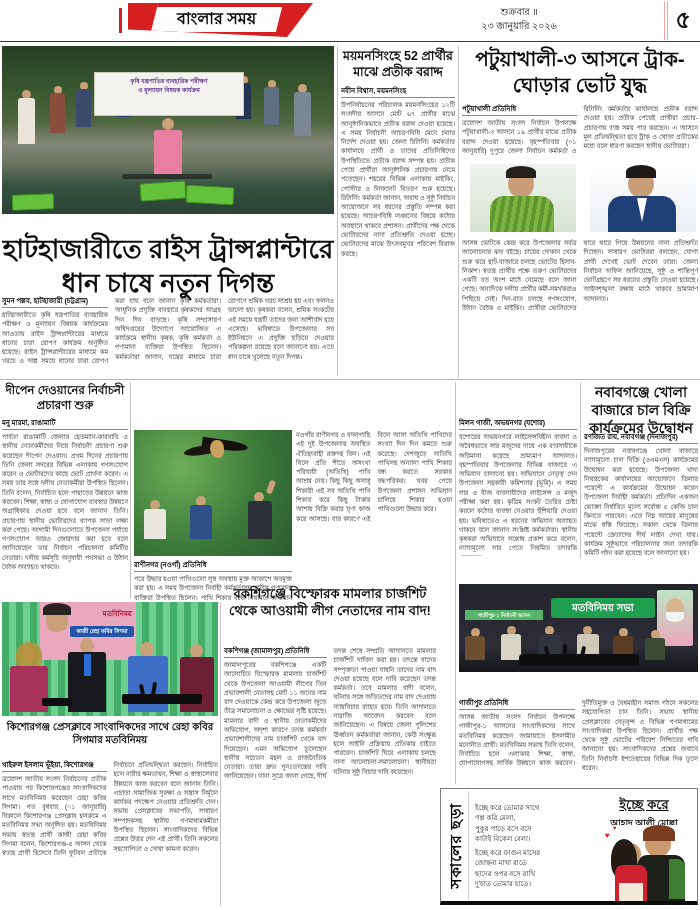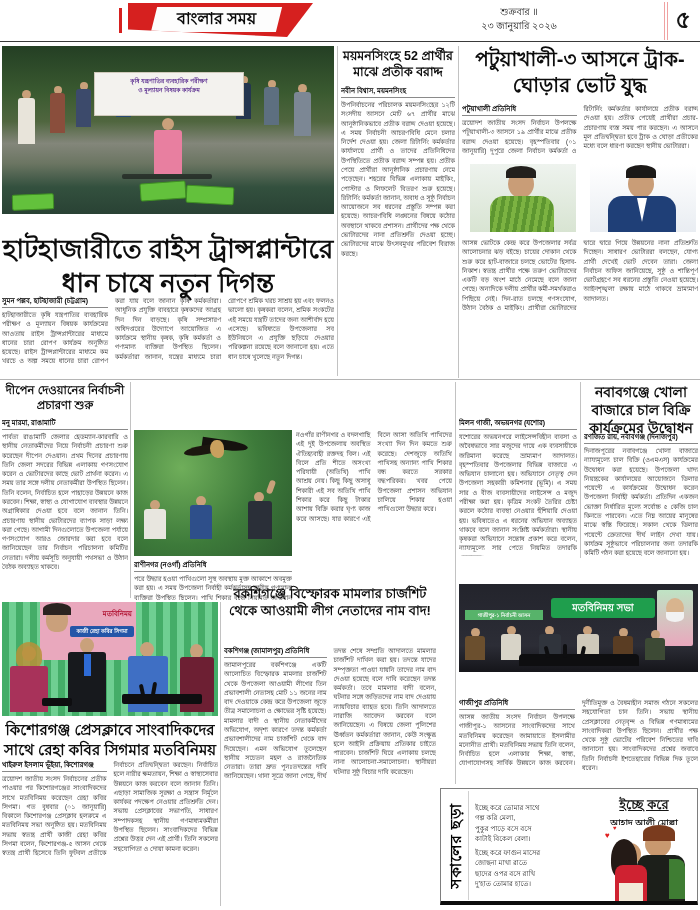--- a/index.html
+++ b/index.html
@@ -233,7 +233,7 @@
     <div class="mic" style="left:138px;top:82px;width:4px;height:12px;transform:rotate(-12deg);"></div>
     <div class="mic" style="left:40px;top:96px;width:30px;height:8px;"></div>
   </div>
-  <div class="abs headline" style="left:2px;top:720px;width:216px;font-size:15px;">কিশোরগঞ্জ প্রেসক্লাবে সাংবাদিকদের সাথে রেহা কবির সিগমার মতবিনিময়</div>
+  <div class="abs headline" style="left:2px;top:720px;width:216px;font-size:10px;">কিশোরগঞ্জ প্রেসক্লাবে সাংবাদিকদের সাথে রেহা কবির সিগমার মতবিনিময়</div>
   <div class="abs body-text cols2" style="left:2px;top:760px;width:216px;height:146px;">
     <b class="byline">খাইরুল ইসলাম ভূঁইয়া, কিশোরগঞ্জ</b>
     <span>ত্রয়োদশ জাতীয় সংসদ নির্বাচনের প্রতীক পাওয়ার পর কিশোরগঞ্জের সাংবাদিকদের সাথে মতবিনিময় করেছেন রেহা কবির সিগমা। গত বুধবার (০১ জানুয়ারি) বিকালে কিশোরগঞ্জ প্রেসক্লাব হলরুমে এ মতবিনিময় সভা অনুষ্ঠিত হয়। মতবিনিময় সভায় স্বতন্ত্র প্রার্থী কাজী রেহা কবির সিগমা বলেন, কিশোরগঞ্জ-৫ আসন থেকে স্বতন্ত্র প্রার্থী হিসেবে তিনি ফুটবল প্রতীকে নির্বাচনে প্রতিদ্বন্দ্বিতা করছেন। নির্বাচিত হলে নারীর ক্ষমতায়ন, শিক্ষা ও স্বাস্থ্যসেবার উন্নয়নে কাজ করবেন বলে জানান তিনি। এছাড়া সামাজিক সুরক্ষা ও সন্ত্রাস নির্মূলে কার্যকর পদক্ষেপ নেওয়ার প্রতিশ্রুতি দেন। সভায় প্রেসক্লাবের সভাপতি, সাধারণ সম্পাদকসহ স্থানীয় গণমাধ্যমকর্মীরা উপস্থিত ছিলেন। সাংবাদিকদের বিভিন্ন প্রশ্নের উত্তর দেন এই প্রার্থী। তিনি সকলের সহযোগিতা ও দোয়া কামনা করেন।</span>

